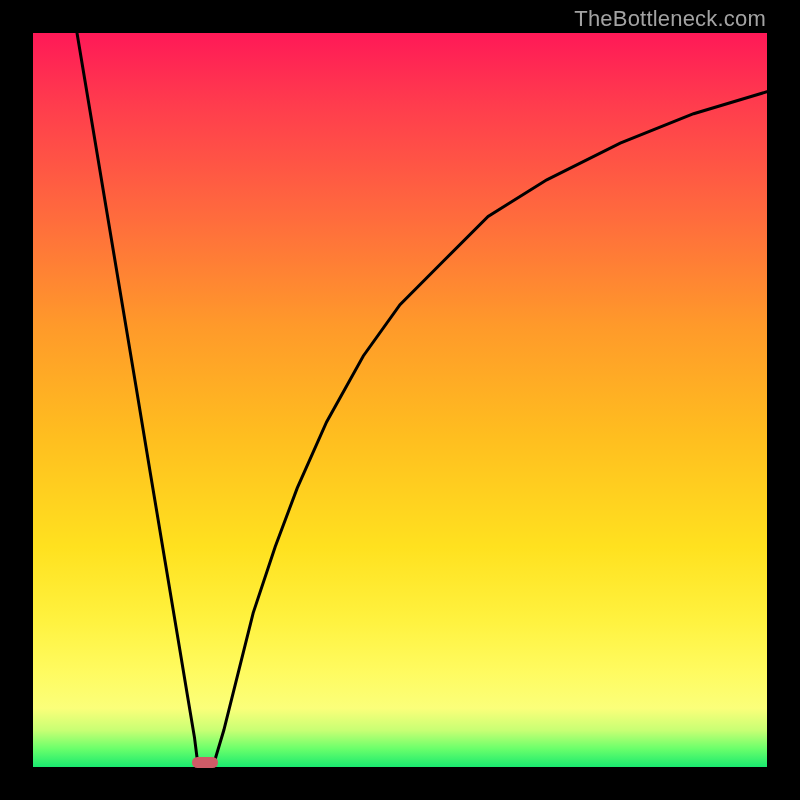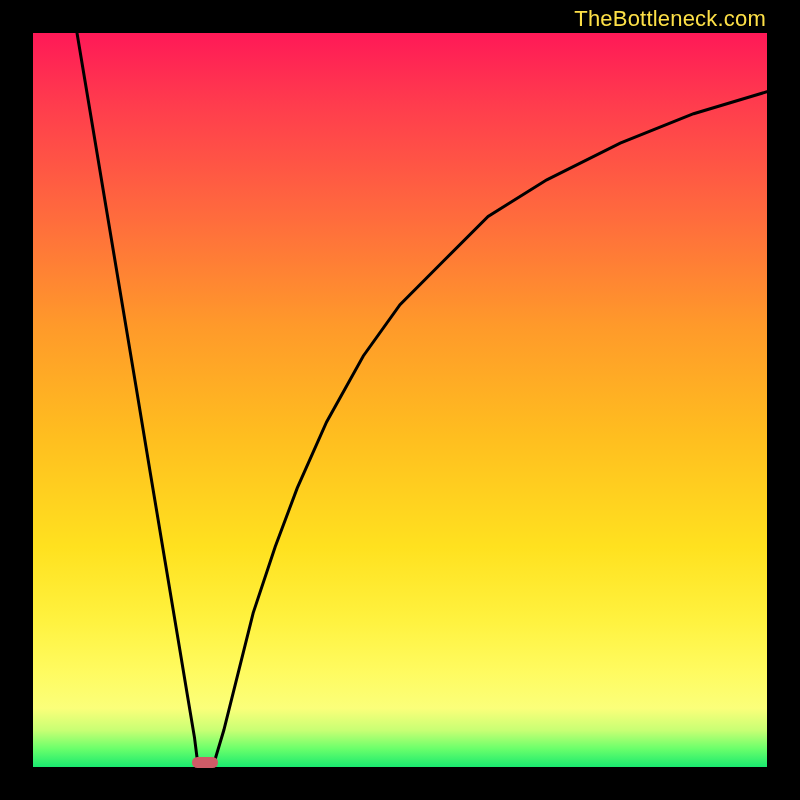--- a/index.html
+++ b/index.html
@@ -46,7 +46,7 @@
     position: absolute;
     top: 6px;
     right: 34px;
-    color: #fde047;
+    color: #a3a3a3;
     font-size: 22px;
     font-weight: 500;
     letter-spacing: 0.2px;

